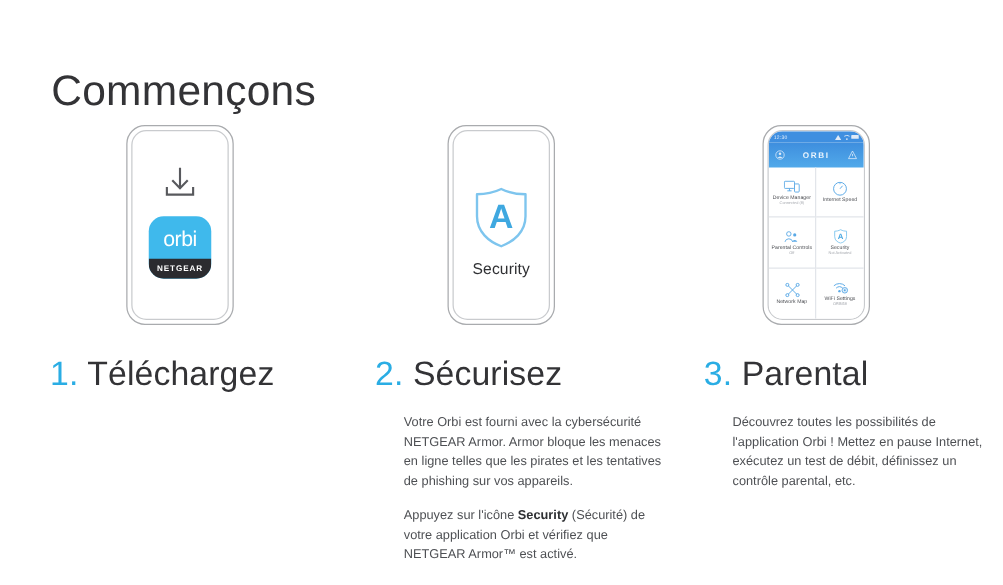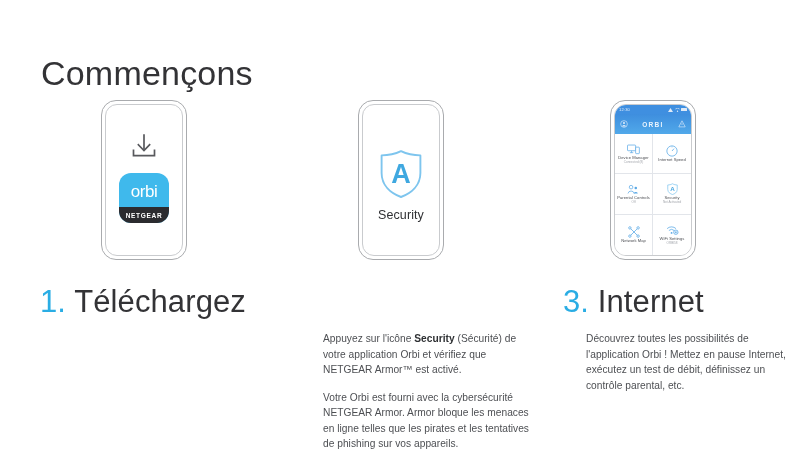--- a/index.html
+++ b/index.html
@@ -238,7 +238,7 @@
     position: absolute;
     top: 188px;
     left: 10px;
-    font-size: 31px;
+    font-size: 27px;
     font-weight: 400;
     color: #333336;
     white-space: nowrap;

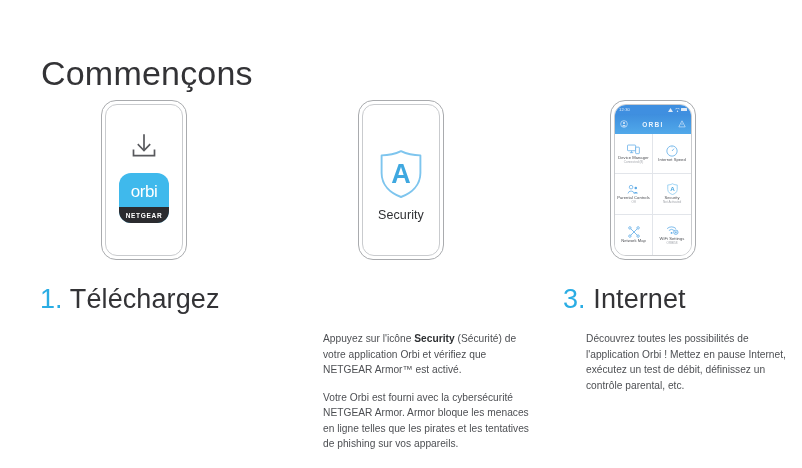--- a/index.html
+++ b/index.html
@@ -327,6 +327,10 @@
         </div>
       </div>
 
+      <div class="step-head">
+        <span class="step-num">2.</span>
+        <span class="step-title">Sécurisez</span>
+      </div>
 
       <div class="step-body">
         <p id="p2a">Appuyez sur l'icône <span class="b">Security</span> (Sécurité) de votre application Orbi et vérifiez que NETGEAR Armor™ est activé.</p>

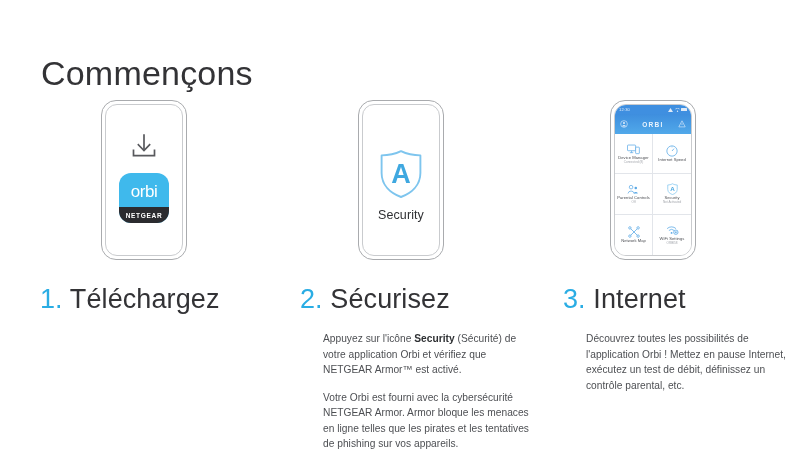--- a/index.html
+++ b/index.html
@@ -449,7 +449,7 @@
 
       <div class="step-head">
         <span class="step-num">3.</span>
-        <span class="step-title">Internet</span>
+        <span class="step-title">Parental</span>
       </div>
 
       <div class="step-body">

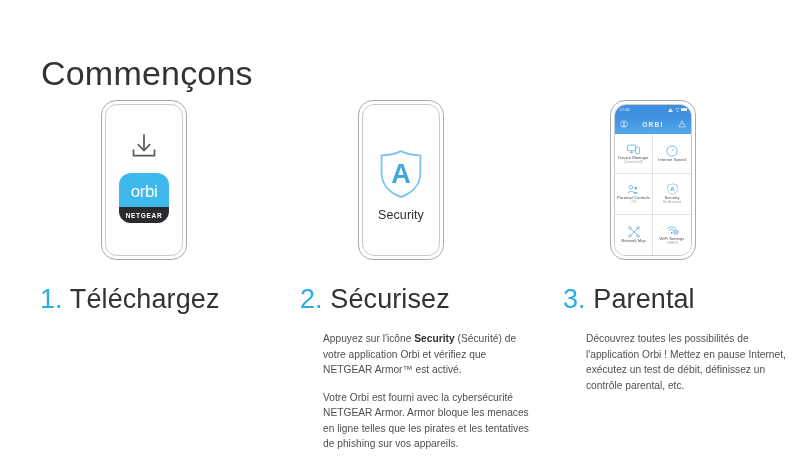--- a/index.html
+++ b/index.html
@@ -333,8 +333,8 @@
       </div>
 
       <div class="step-body">
+        <p>Votre Orbi est fourni avec la cybersécurité NETGEAR Armor. Armor bloque les menaces en ligne telles que les pirates et les tentatives de phishing sur vos appareils.</p>
         <p id="p2a">Appuyez sur l'icône <span class="b">Security</span> (Sécurité) de votre application Orbi et vérifiez que NETGEAR Armor™ est activé.</p>
-        <p>Votre Orbi est fourni avec la cybersécurité NETGEAR Armor. Armor bloque les menaces en ligne telles que les pirates et les tentatives de phishing sur vos appareils.</p>
       </div>
 
     </div>

